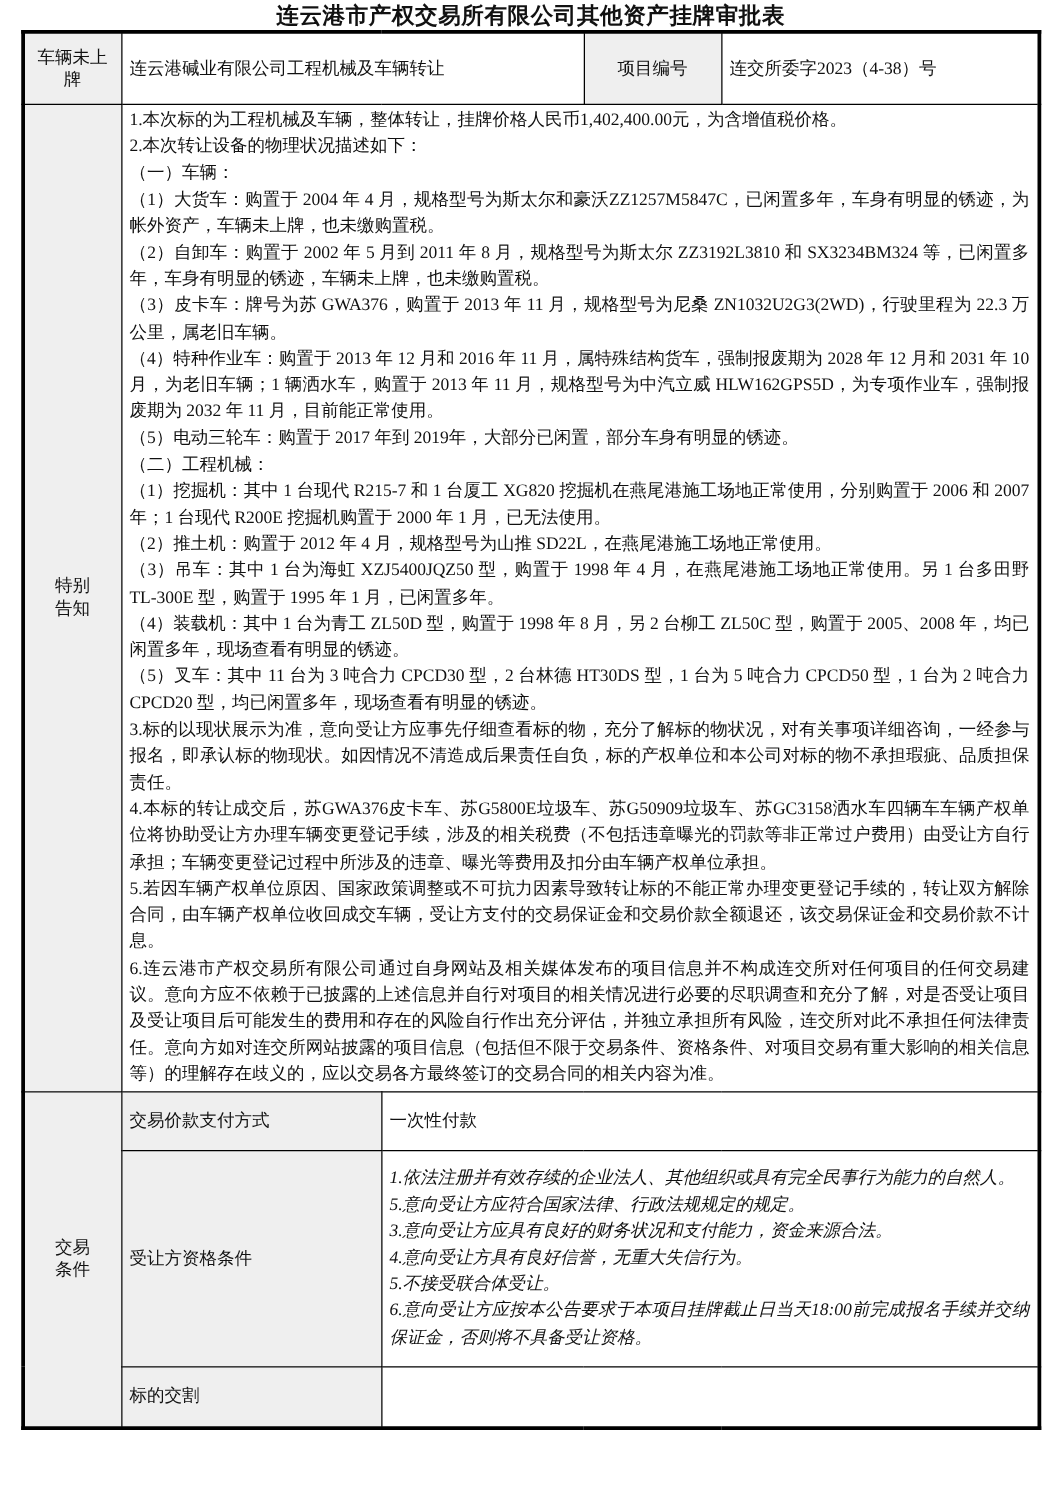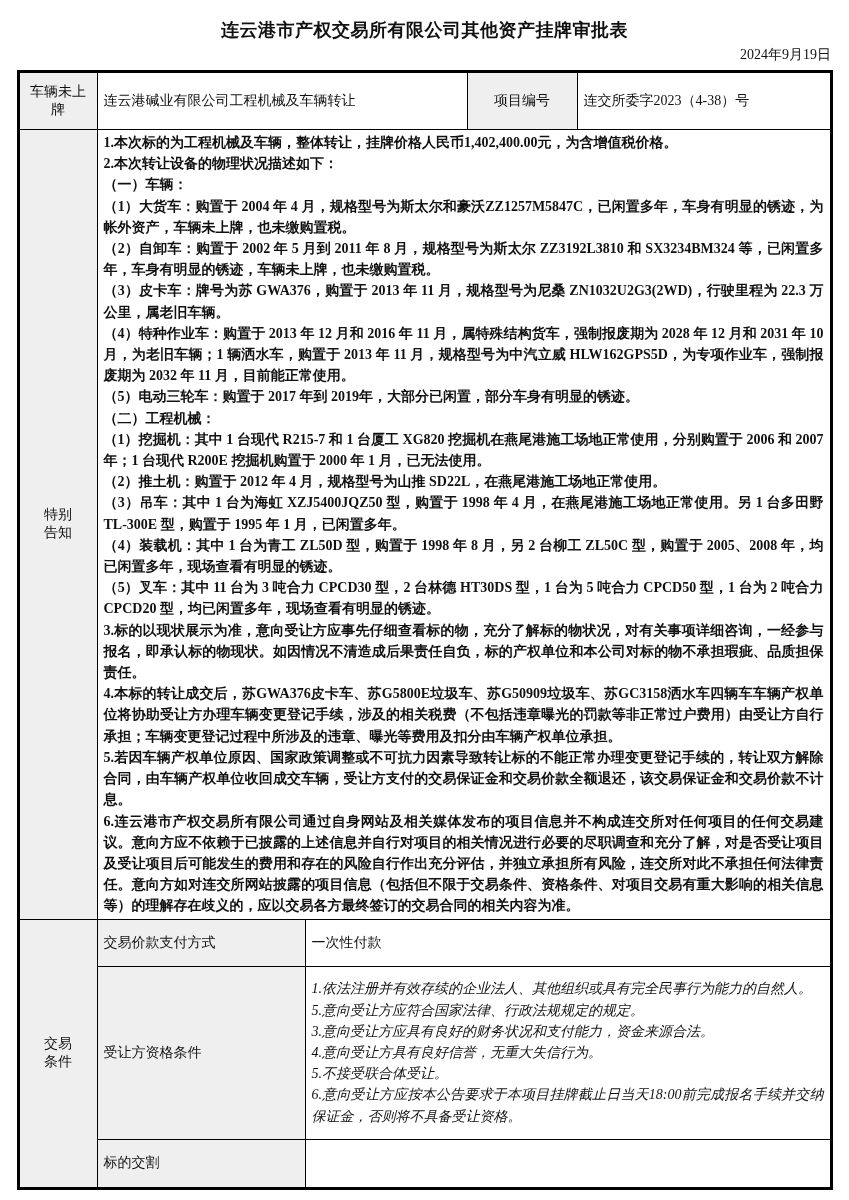--- a/index.html
+++ b/index.html
@@ -21,7 +21,6 @@
     text-align: center;
     font-size: 18px;
     font-weight: bold;
-    padding-top: 18px;
     letter-spacing: 0.5px;
   }
   .doc-date {

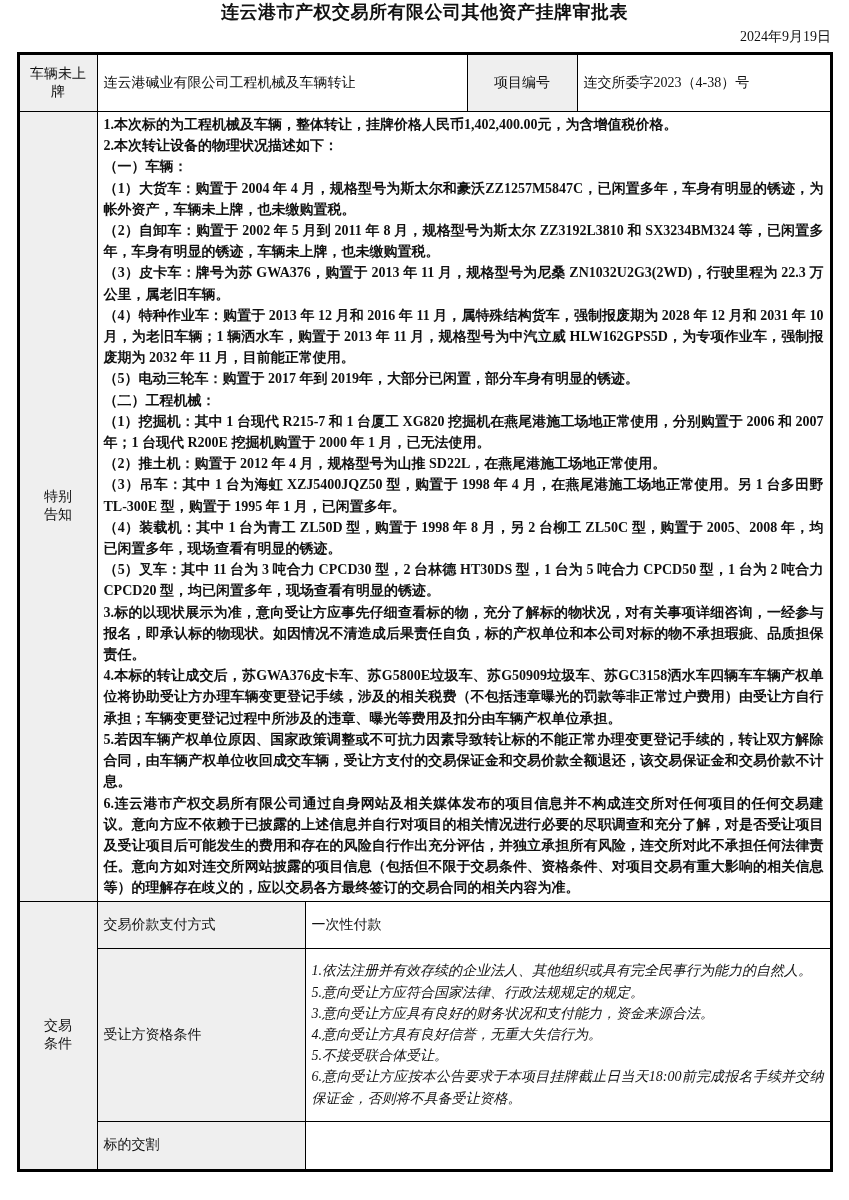--- a/index.html
+++ b/index.html
@@ -85,7 +85,6 @@
 <div class="page">
 
   <div class="doc-title">连云港市产权交易所有限公司其他资产挂牌审批表</div>
-  <div class="doc-date">2024年9月19日</div>
 
   <table class="form">
     <colgroup>

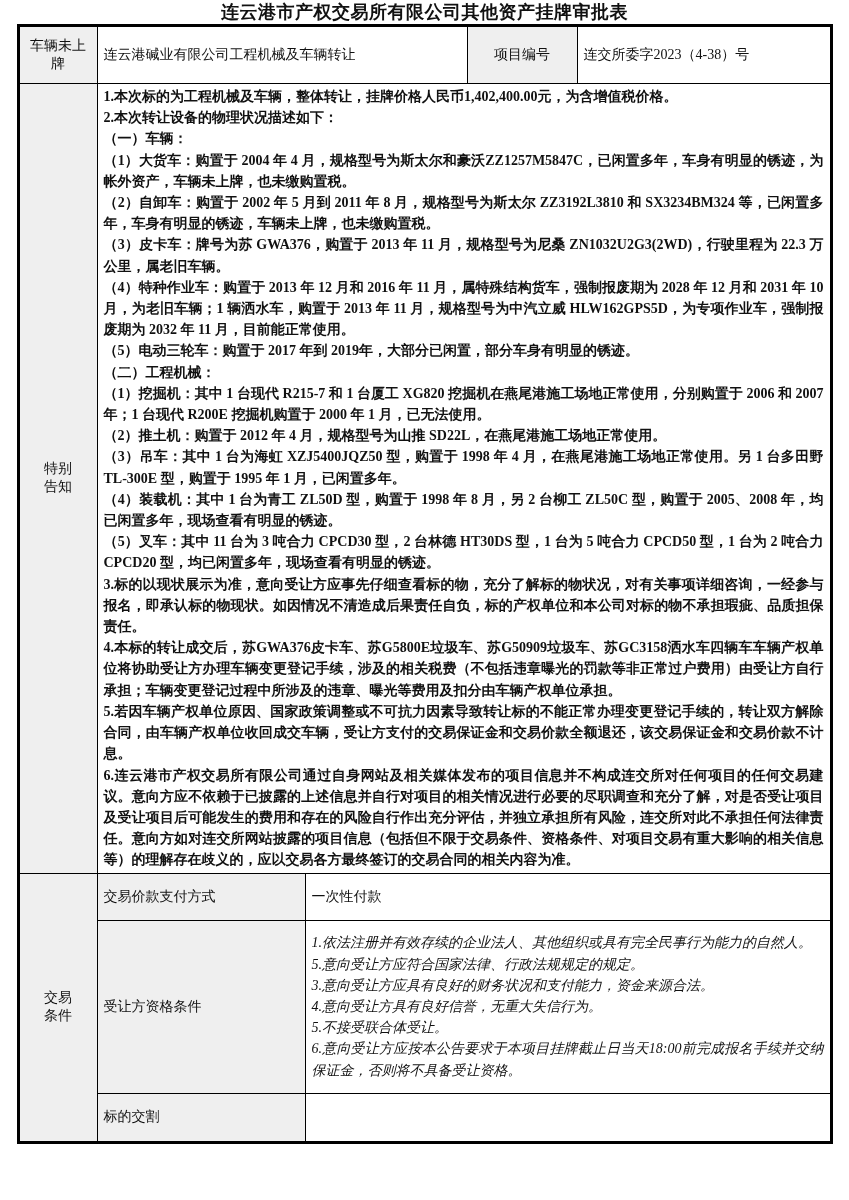--- a/index.html
+++ b/index.html
@@ -69,7 +69,6 @@
     text-align: justify;
     line-height: 21.2px;
     font-size: 14px;
-    font-weight: bold;
   }
   .qual-cell .para {
     text-align: justify;

